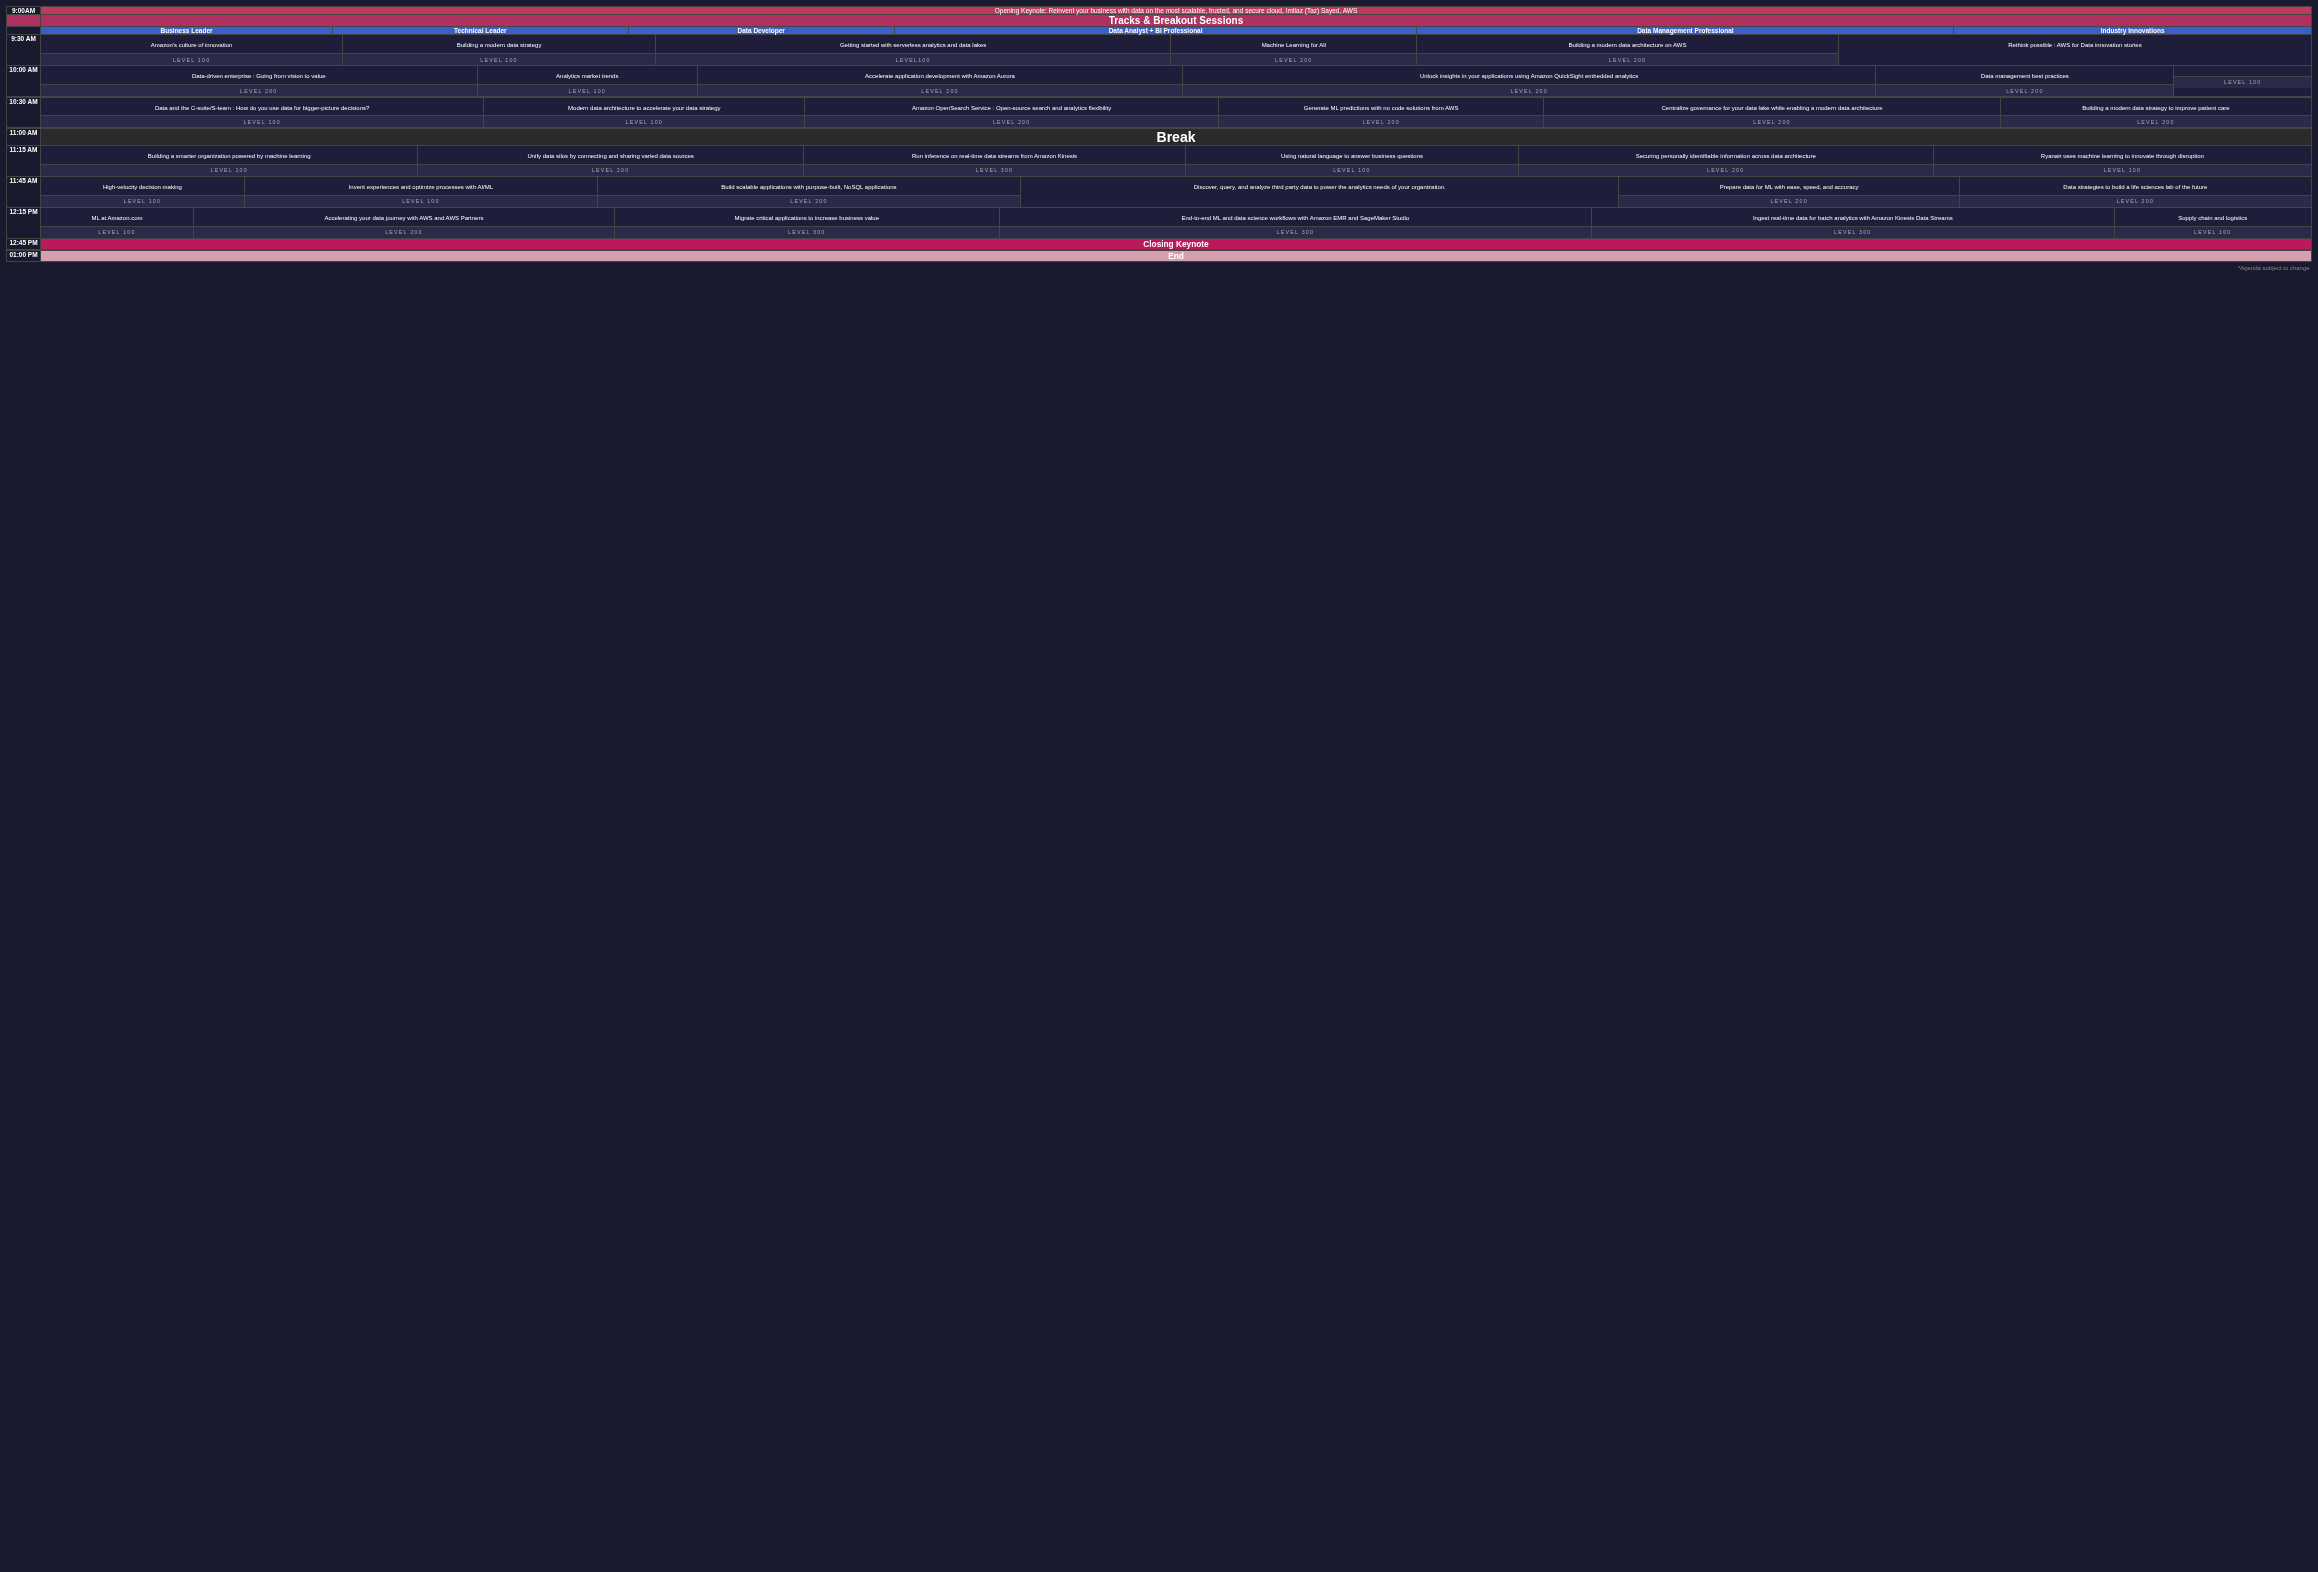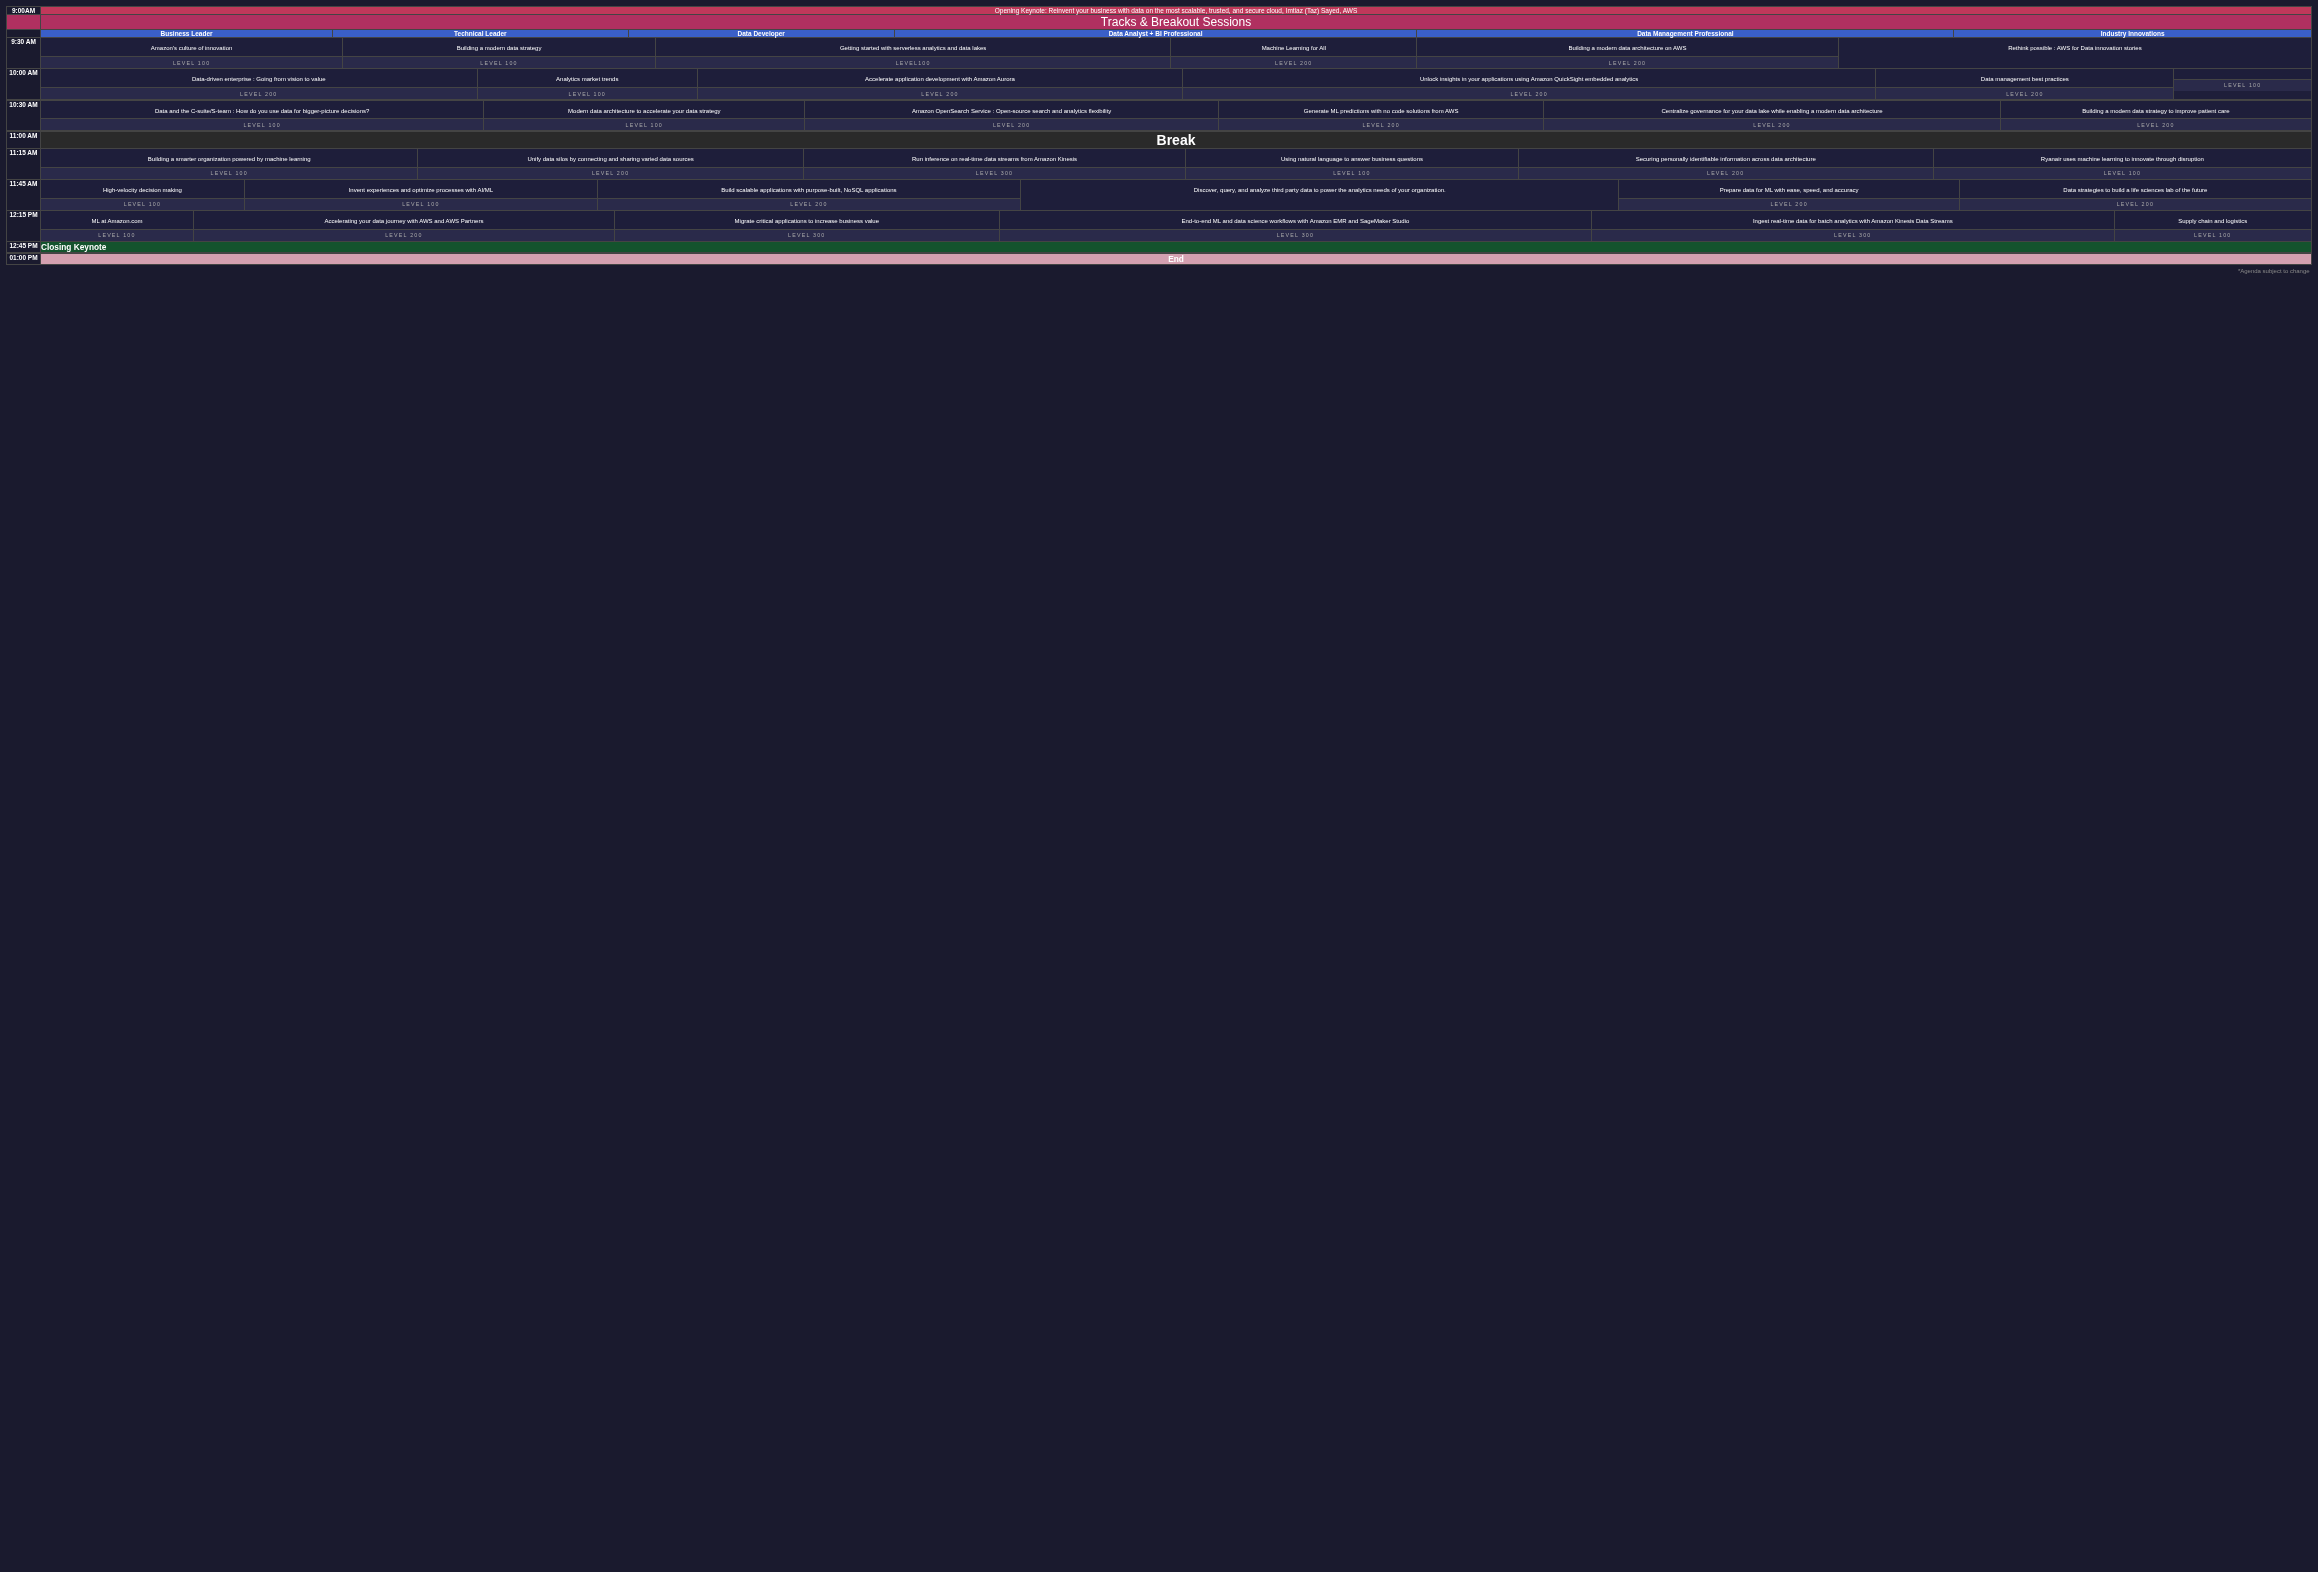--- a/index.html
+++ b/index.html
@@ -47,8 +47,8 @@
       background: #b03060;
       color: #fff;
       text-align: center;
-      font-size: 12px;
-      font-weight: normal;
+      font-size: 10px;
+      font-weight: bold;
       padding: 6px;
       vertical-align: middle;
     }

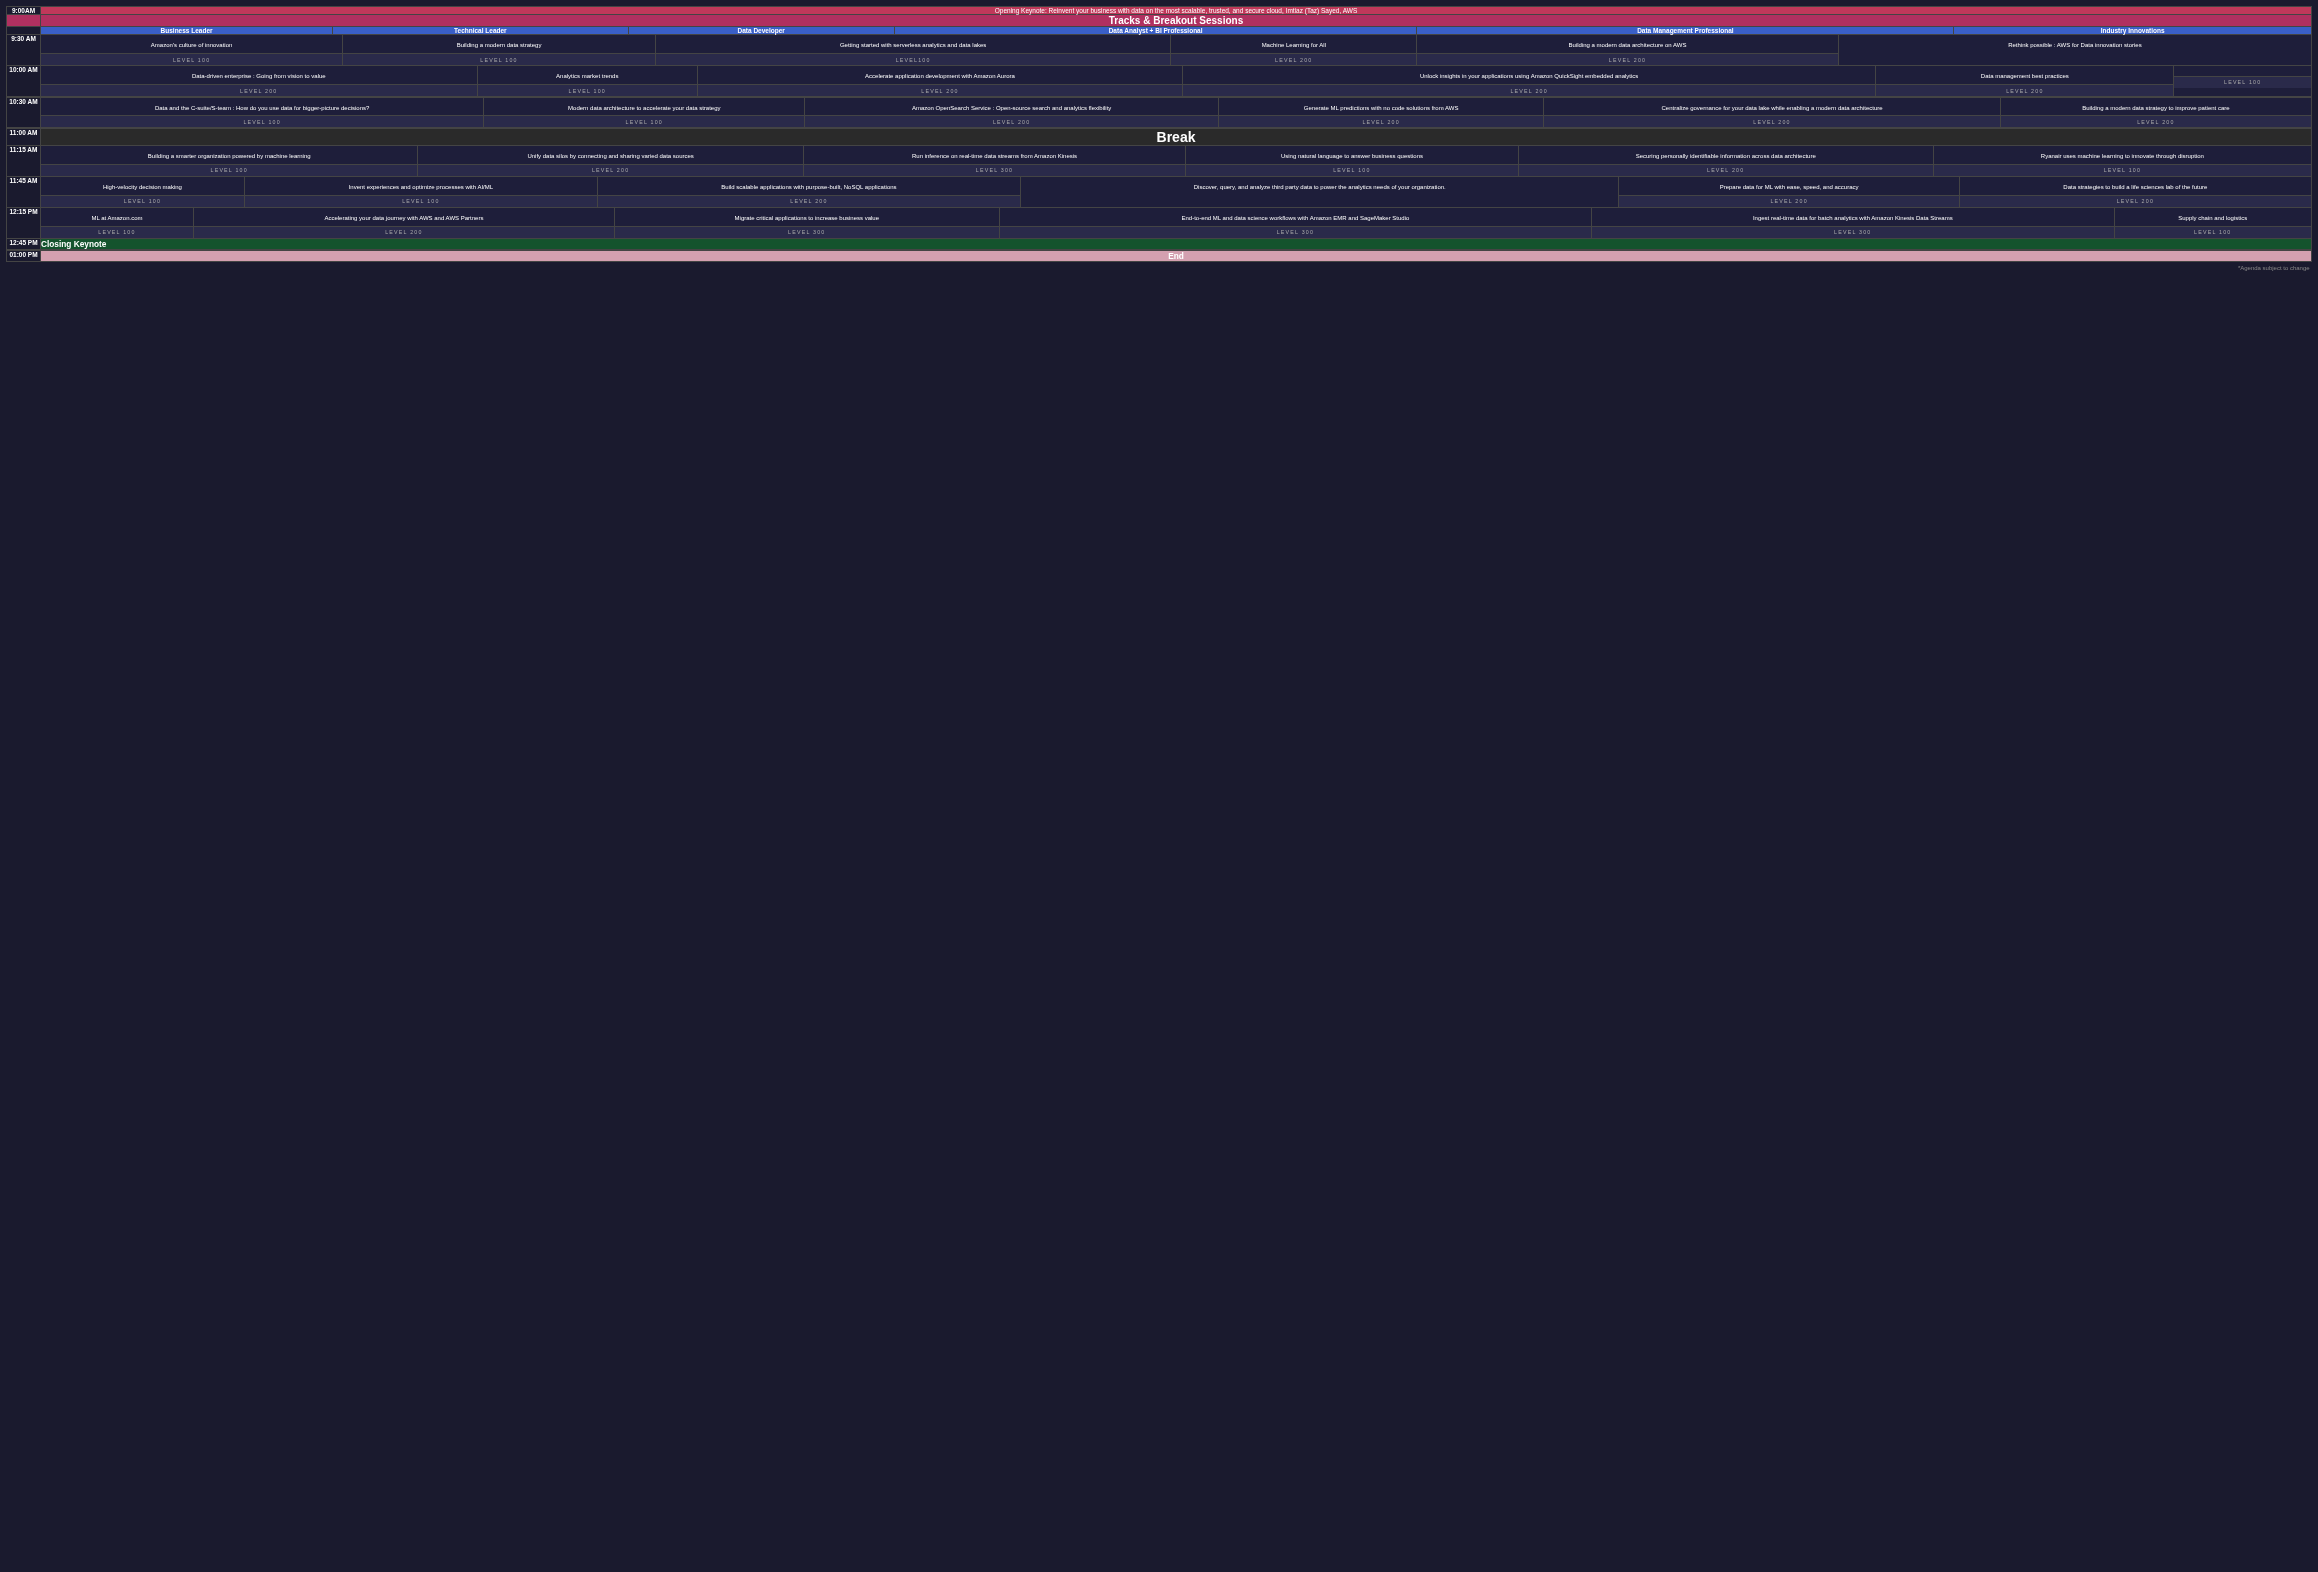--- a/index.html
+++ b/index.html
@@ -93,8 +93,9 @@
       vertical-align: middle;
     }
     .closing-keynote-cell {
-      background: #14532d;
-      color: #fff;
+      background: #be185d;
+      color: #fff;
+      text-align: center;
       font-size: 8.3px;
       font-weight: bold;
       padding: 8.3px 6px;

